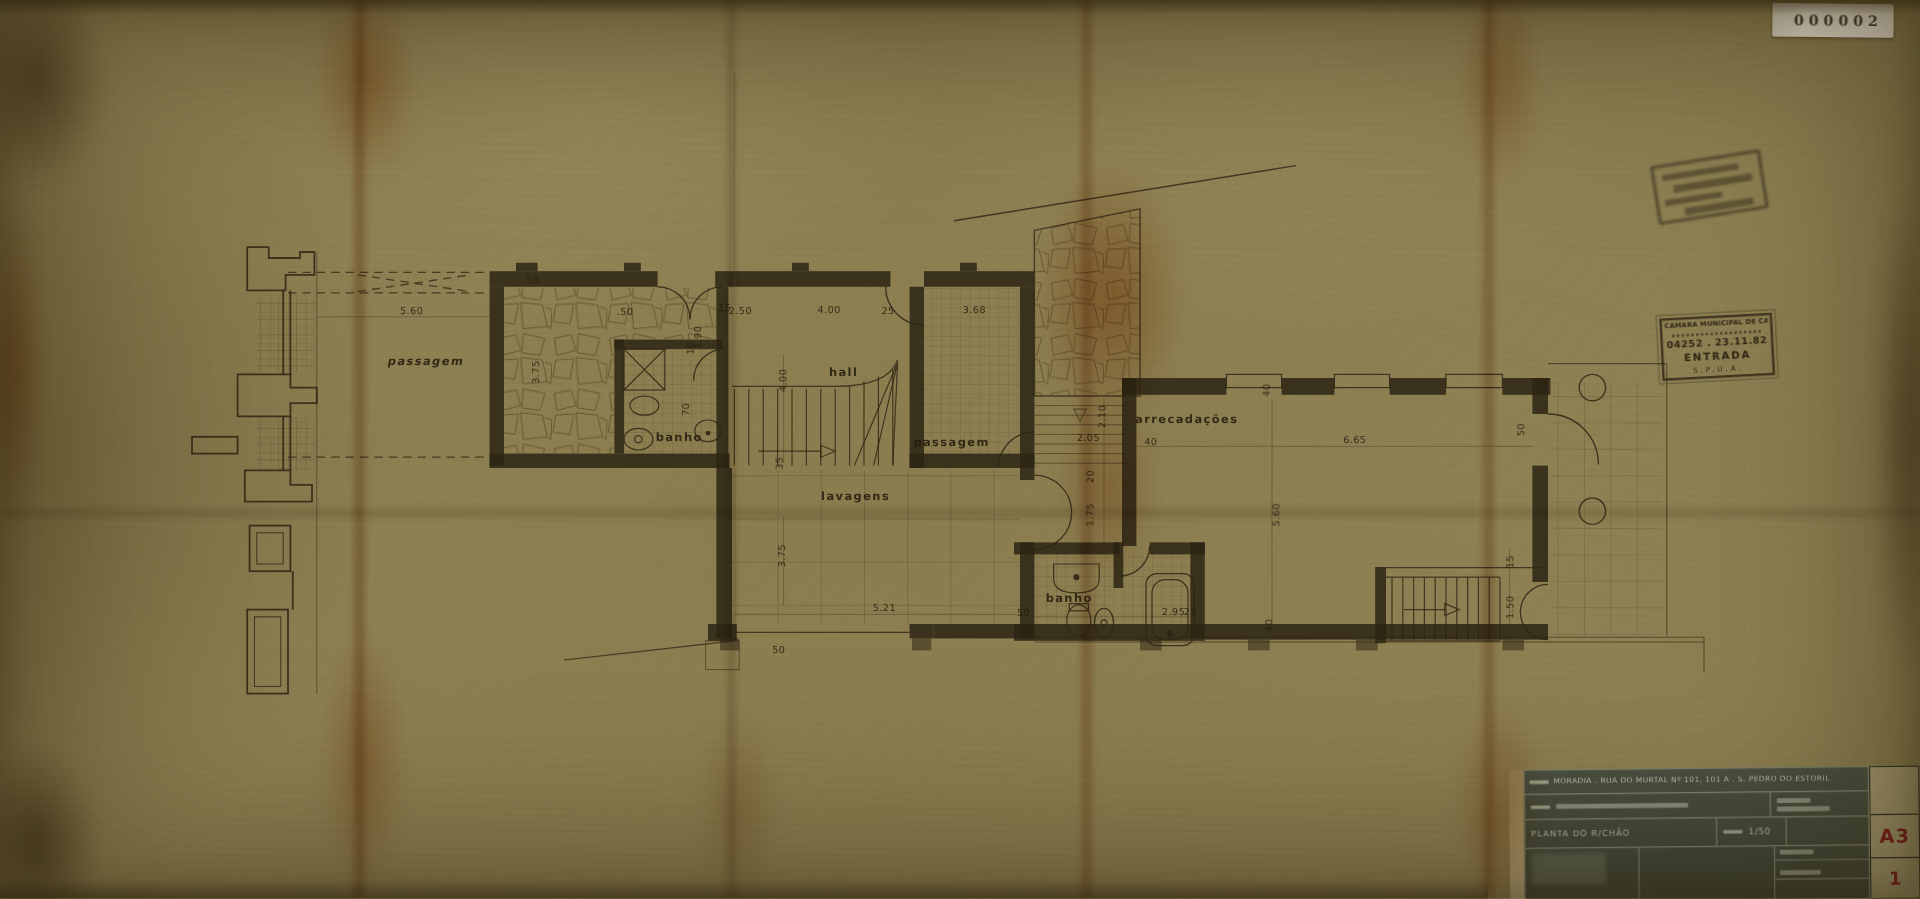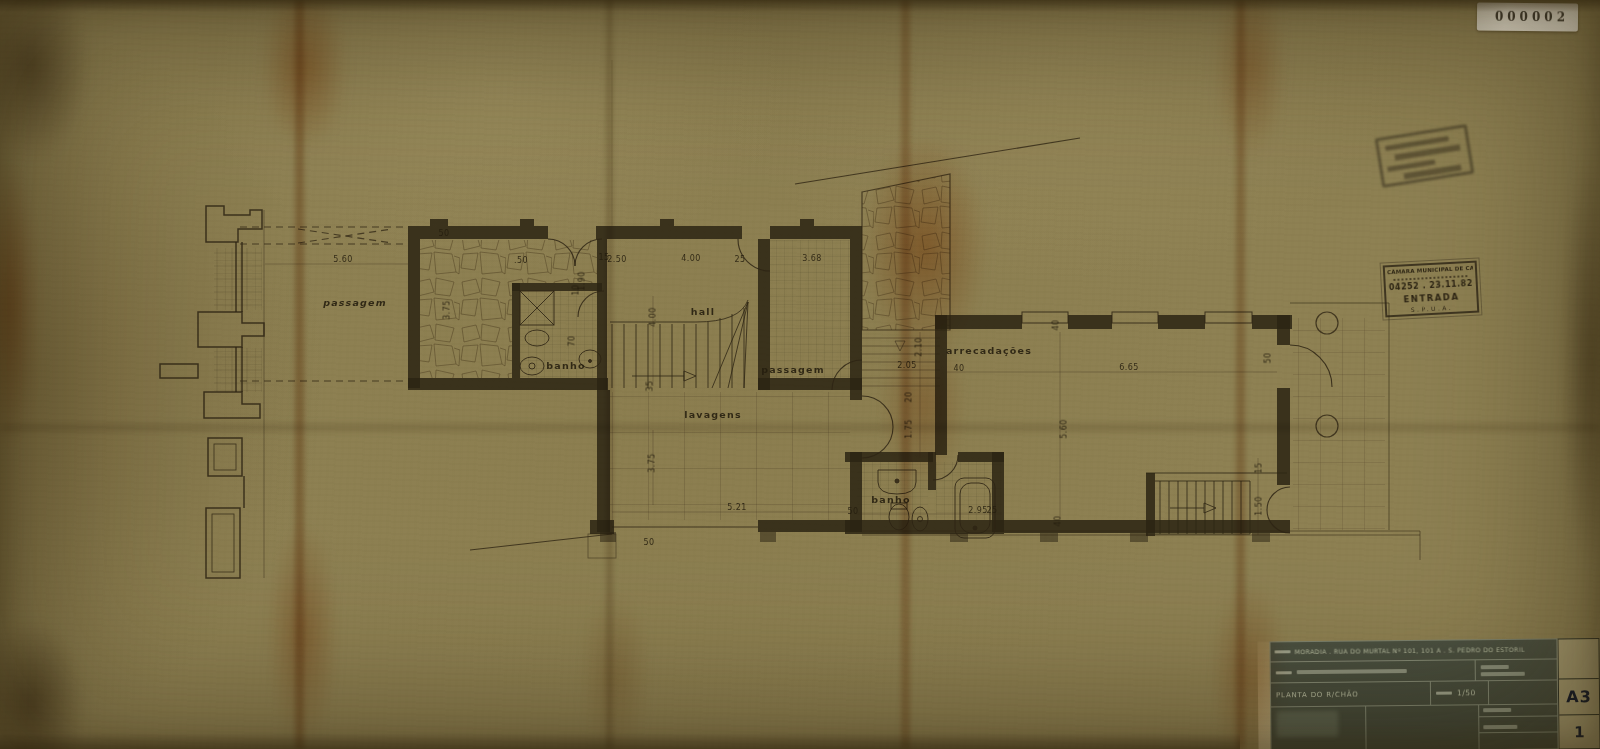--- a/index.html
+++ b/index.html
@@ -91,7 +91,7 @@
   .tb-strip { flex:1; height:100%; background:#a89d72; border:1.5px solid #2c3024;
     display:flex; flex-direction:column; }
   .ts-cell { border-bottom:1.5px solid #2c3024; display:flex; align-items:center; justify-content:center;
-    color:#0f172a;text-align:right; }
+    color:#7f1d1d;text-align:right; }
   .ts-top { height:40px; }
   .ts-fmt { height:36px; font-size:16px; font-weight:bold; letter-spacing:1px; }
   .ts-num { flex:1; border-bottom:none; font-size:15px; font-weight:bold; }

